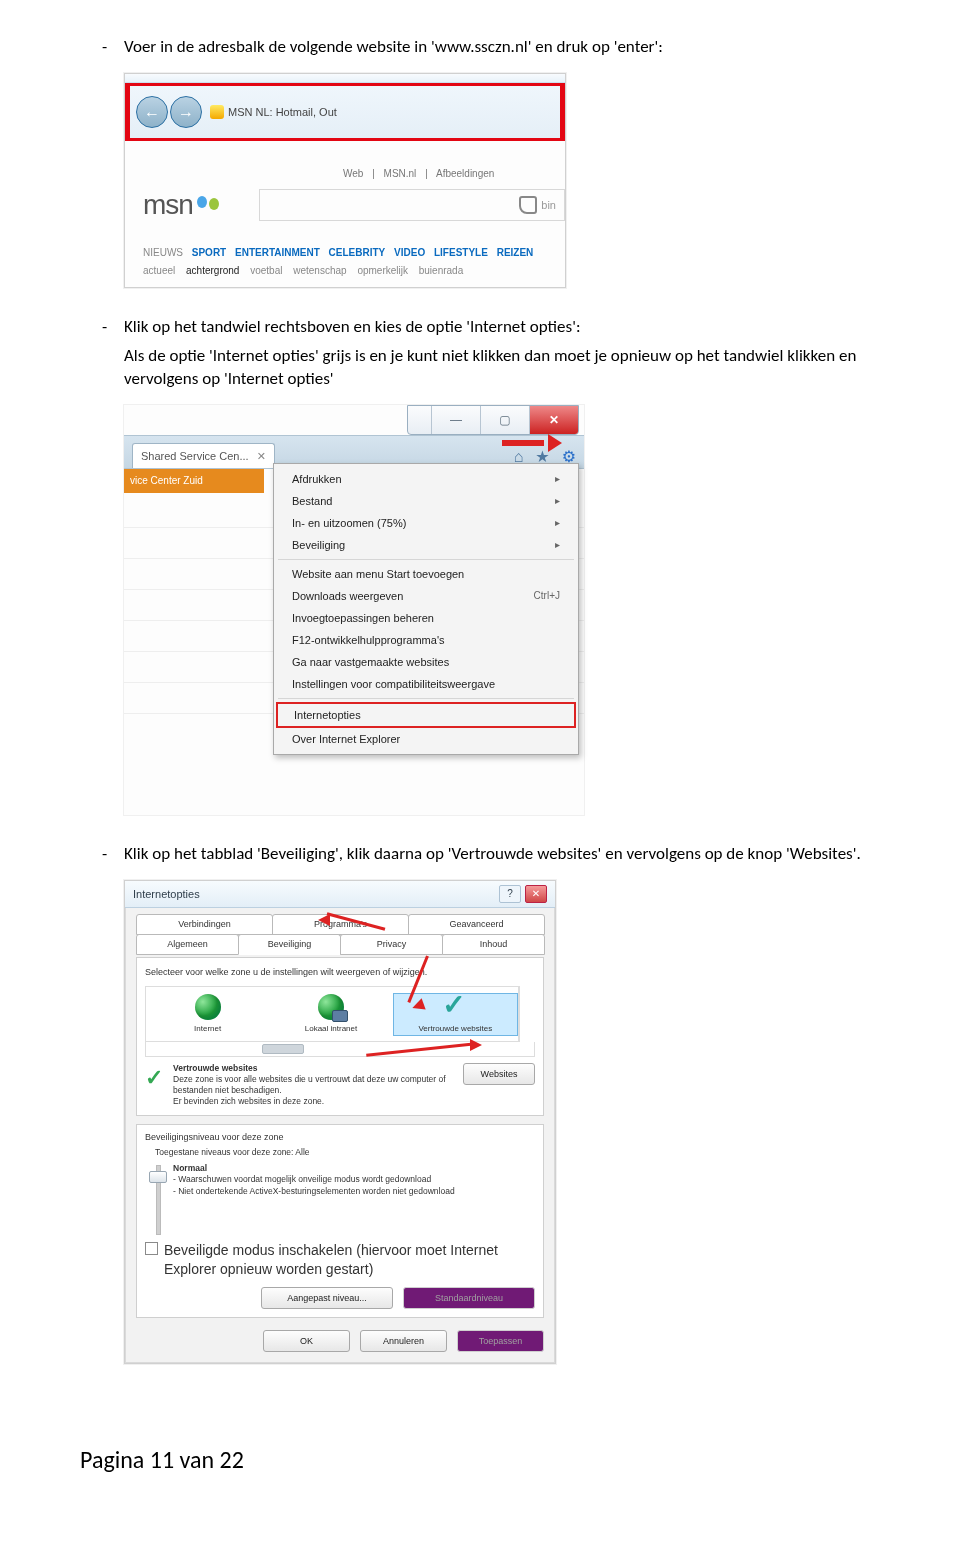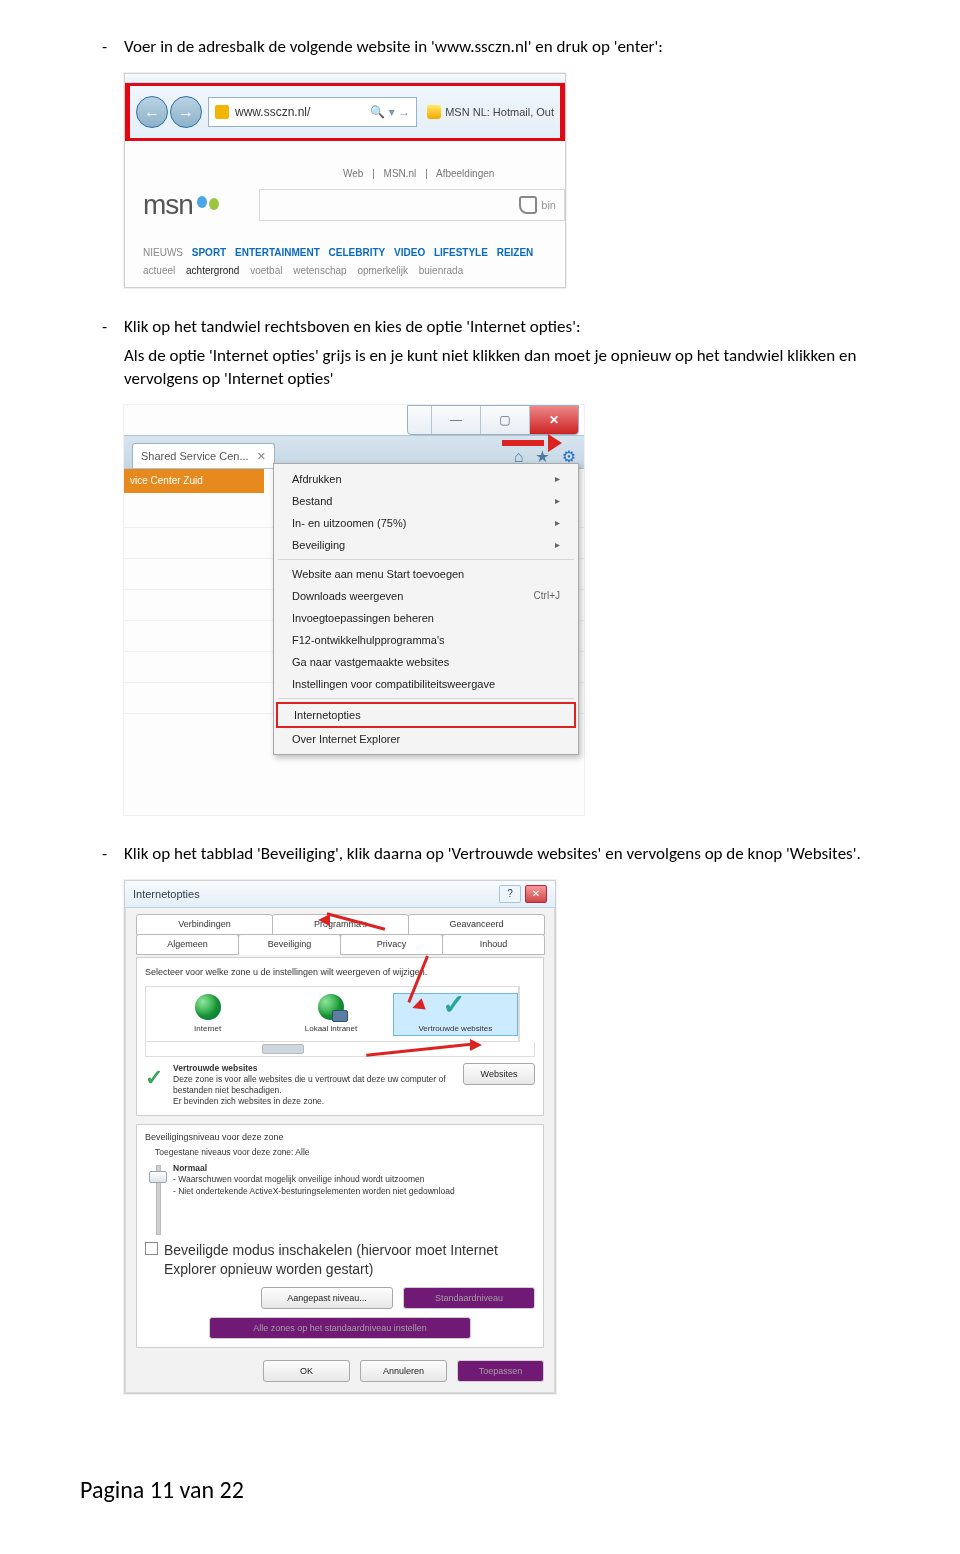--- a/index.html
+++ b/index.html
@@ -126,11 +126,6 @@
     <div class="navrow">
       <div class="navbtn dim">←</div>
       <div class="navbtn dim">→</div>
-      <div class="addr">
-        <div class="fav"></div>
-        <span>www.ssczn.nl/</span>
-        <span class="mag">🔍 ▾ →</span>
-      </div>
       <div class="tabbit">
         <div class="ico"></div>
         <span>MSN NL: Hotmail, Out</span>

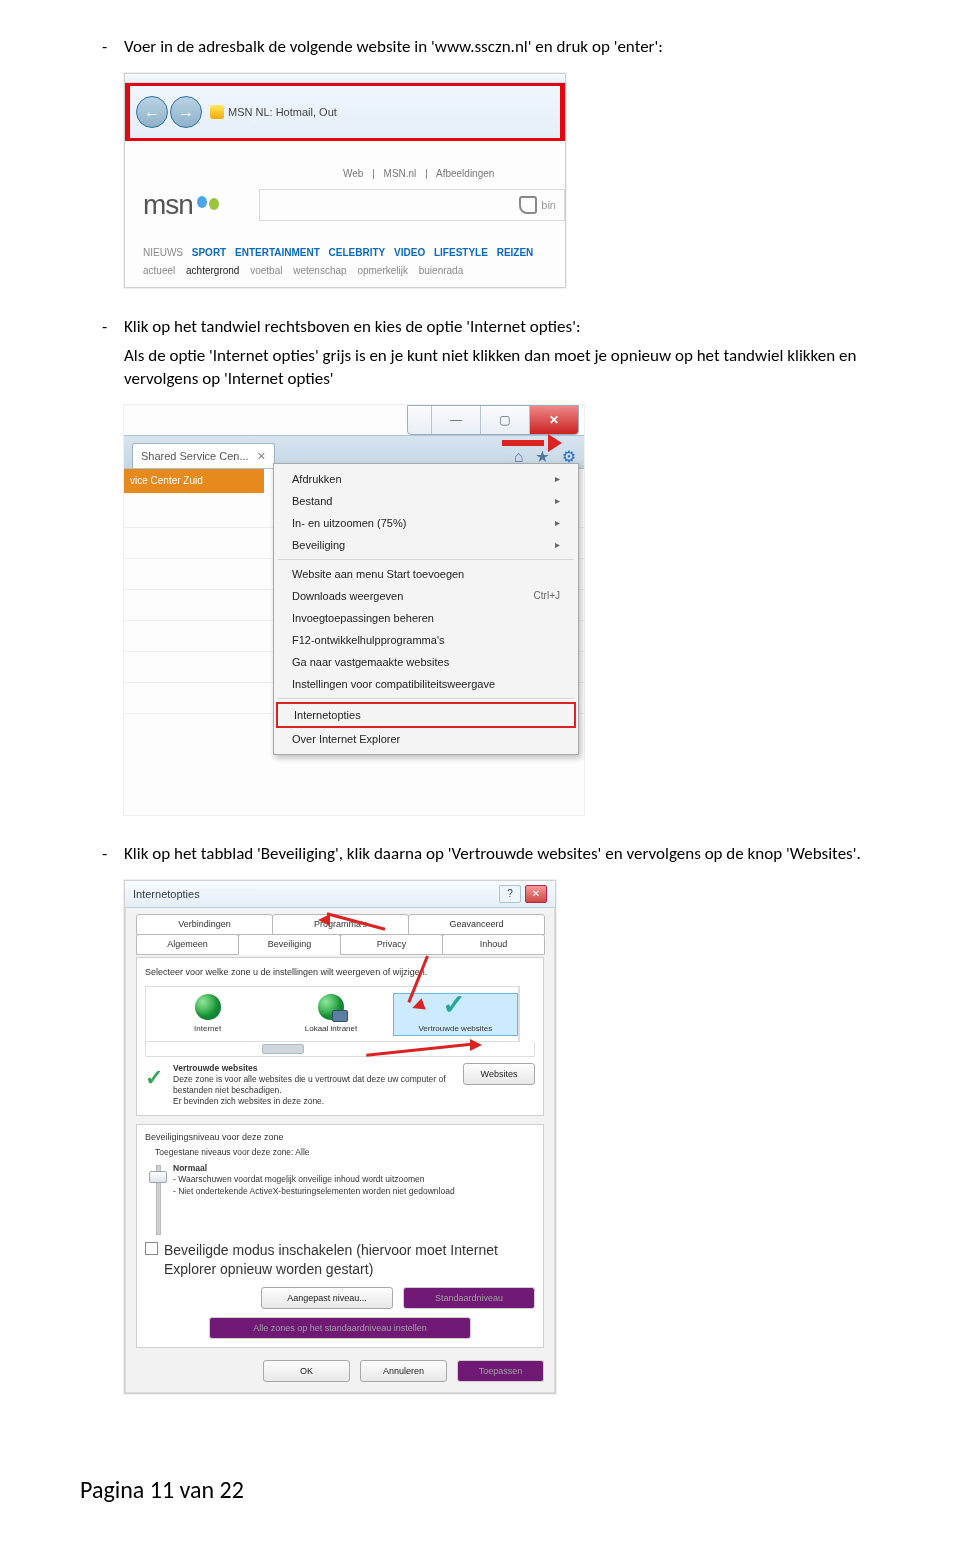--- a/index.html
+++ b/index.html
@@ -326,7 +326,7 @@
             </div>
           <div class="sectxt">
             <div class="bold">Normaal</div>
-            <div>- Waarschuwen voordat mogelijk onveilige inhoud wordt uitzoomen</div>
+            <div>- Waarschuwen voordat mogelijk onveilige modus wordt gedownload</div>
             <div>- Niet ondertekende ActiveX-besturingselementen worden niet gedownload</div>
           </div>
         </div>

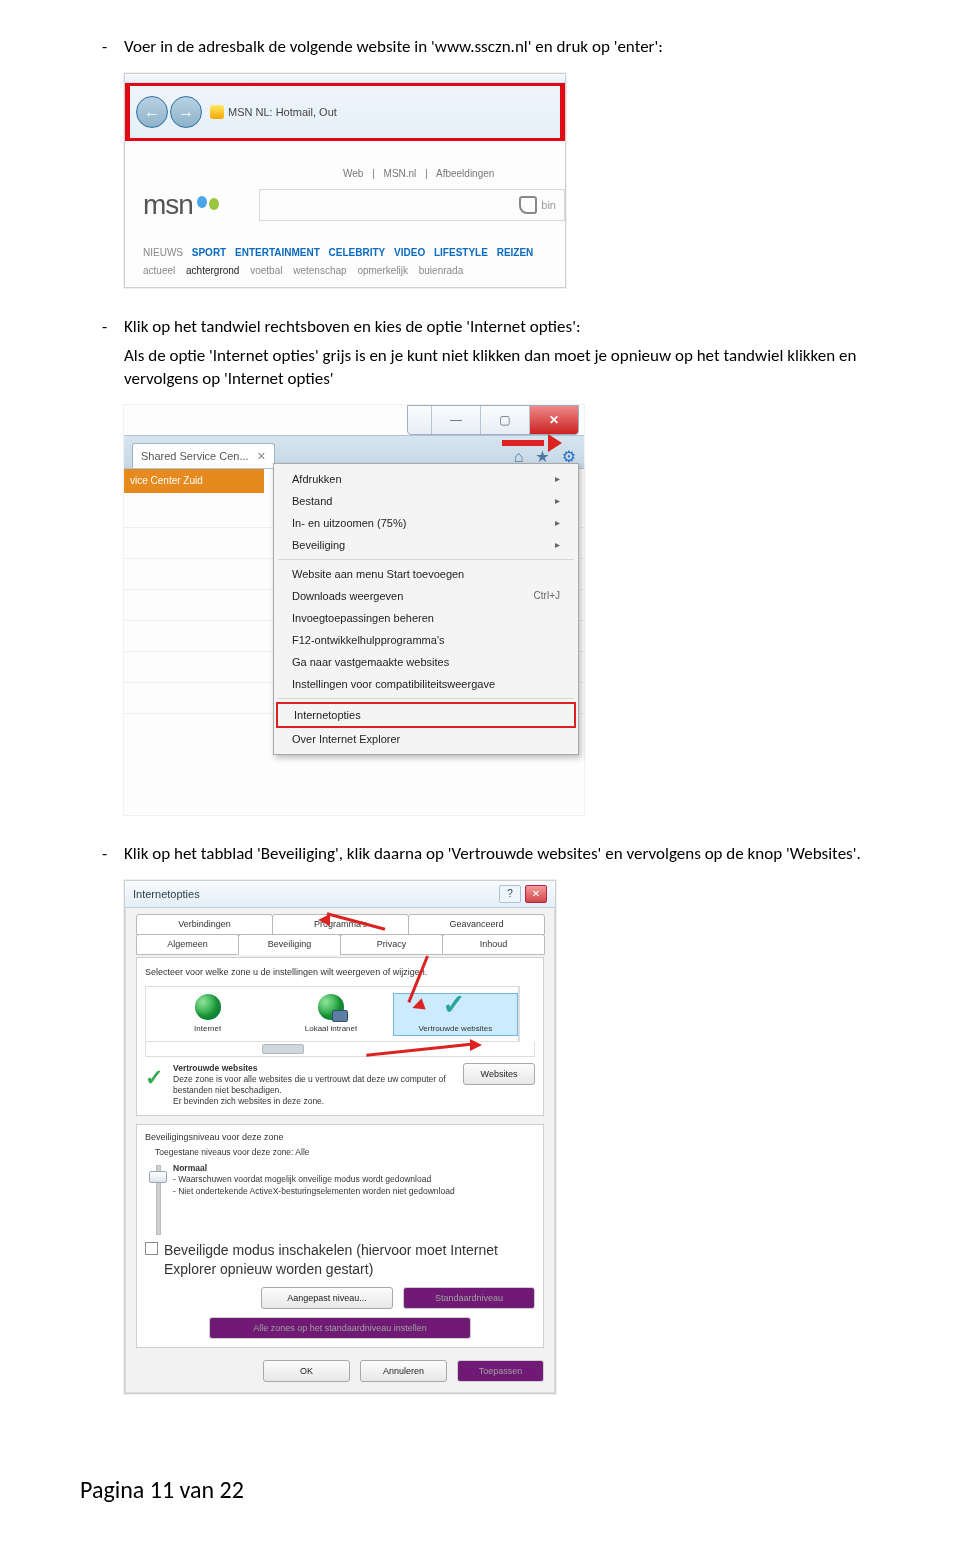--- a/index.html
+++ b/index.html
@@ -338,9 +338,6 @@
           <div class="fauxbtn">Aangepast niveau...</div>
           <div class="fauxbtn dis">Standaardniveau</div>
         </div>
-        <div class="allzones">
-          <div class="fauxbtn dis">Alle zones op het standaardniveau instellen</div>
-        </div>
       </div>
 
       <div class="dlg-foot">

